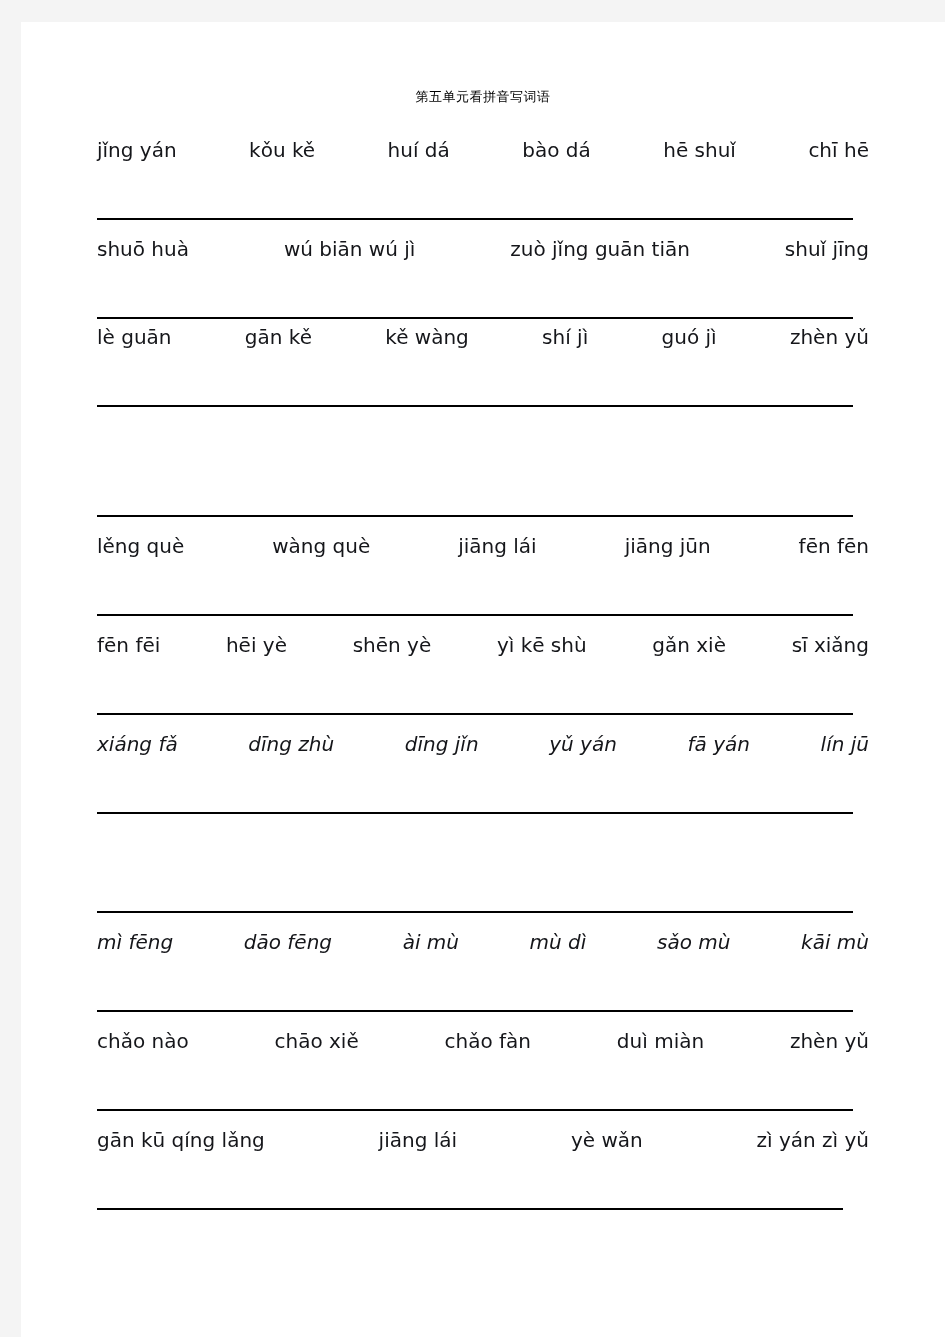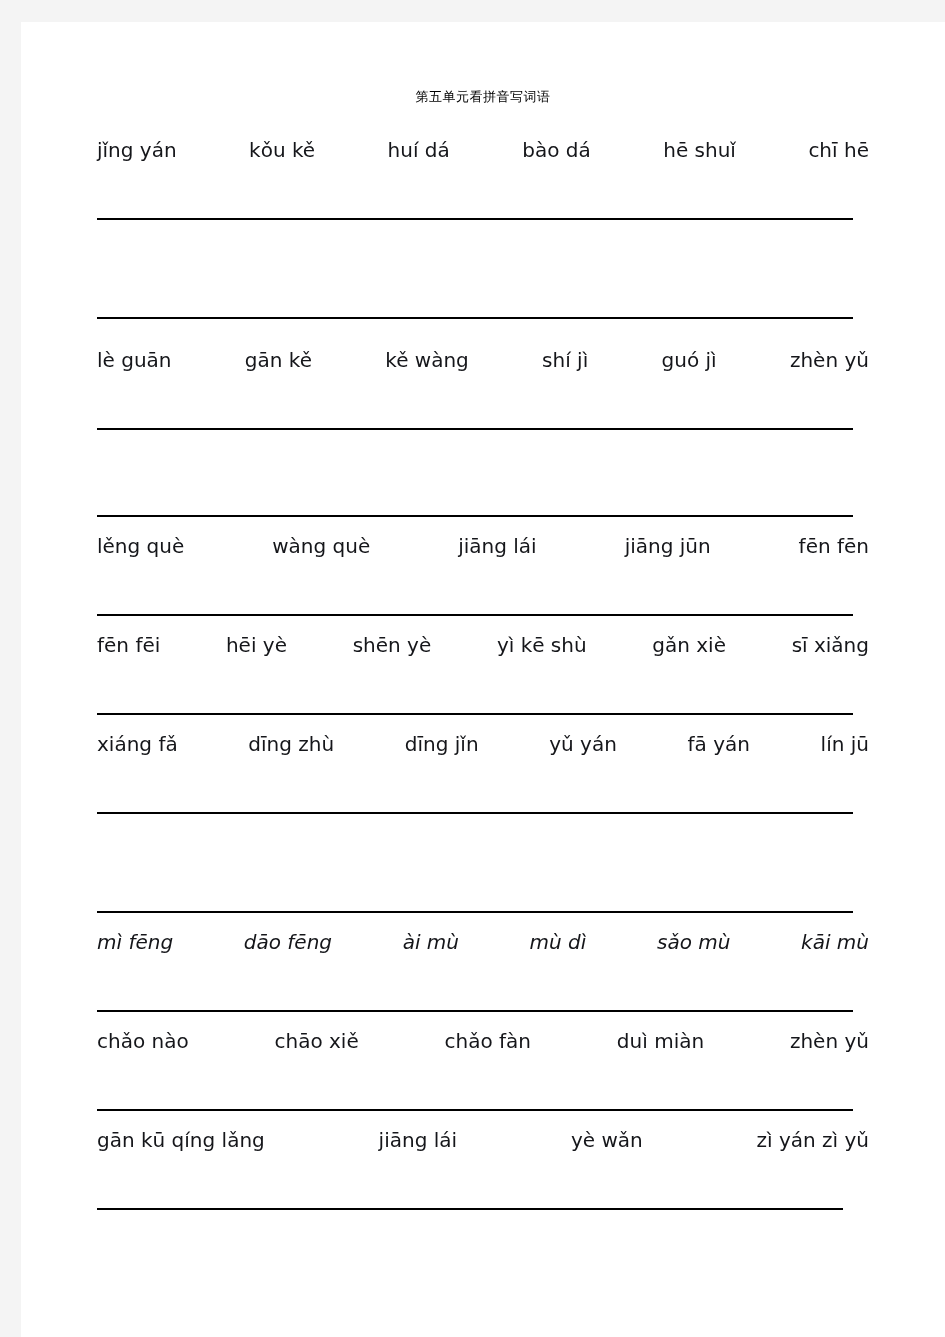--- a/index.html
+++ b/index.html
@@ -111,6 +111,12 @@
         <div class="write-rule"></div>
       </div>
       <div class="exercise-row" style="top: 215px;">
+        <div class="pinyin-line">
+          <span class="pinyin-word">shuō huà</span>
+          <span class="pinyin-word">wú biān wú jì</span>
+          <span class="pinyin-word">zuò jǐng guān tiān</span>
+          <span class="pinyin-word">shuǐ jīng</span>
+        </div>
         <div class="write-rule"></div>
       </div>
       <div class="exercise-row" style="top: 326px;">

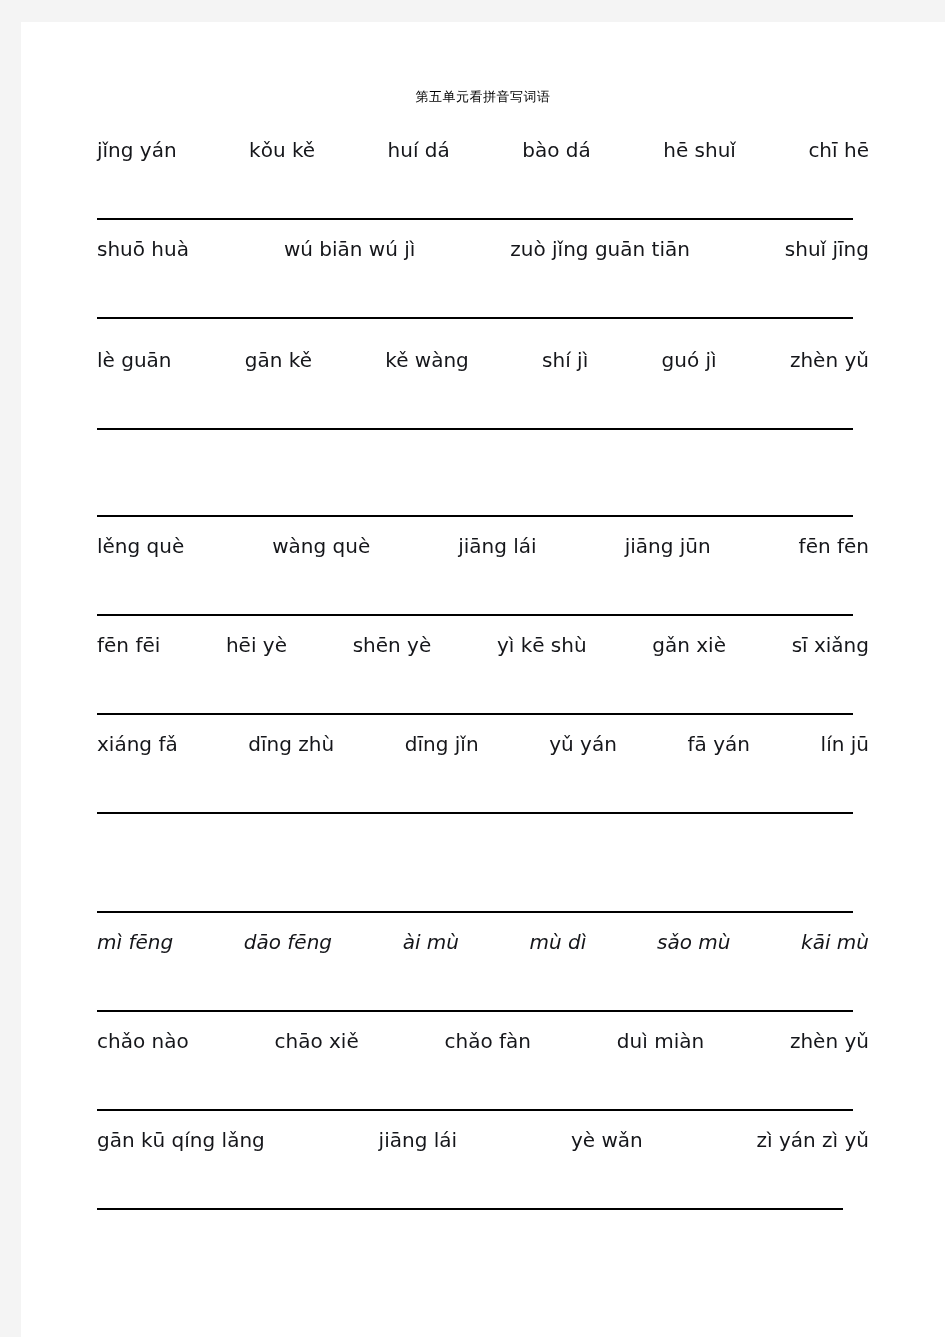--- a/index.html
+++ b/index.html
@@ -119,7 +119,7 @@
         </div>
         <div class="write-rule"></div>
       </div>
-      <div class="exercise-row" style="top: 326px;">
+      <div class="exercise-row" style="top: 303px;">
         <div class="pinyin-line">
           <span class="pinyin-word">lè guān</span>
           <span class="pinyin-word">gān kě</span>

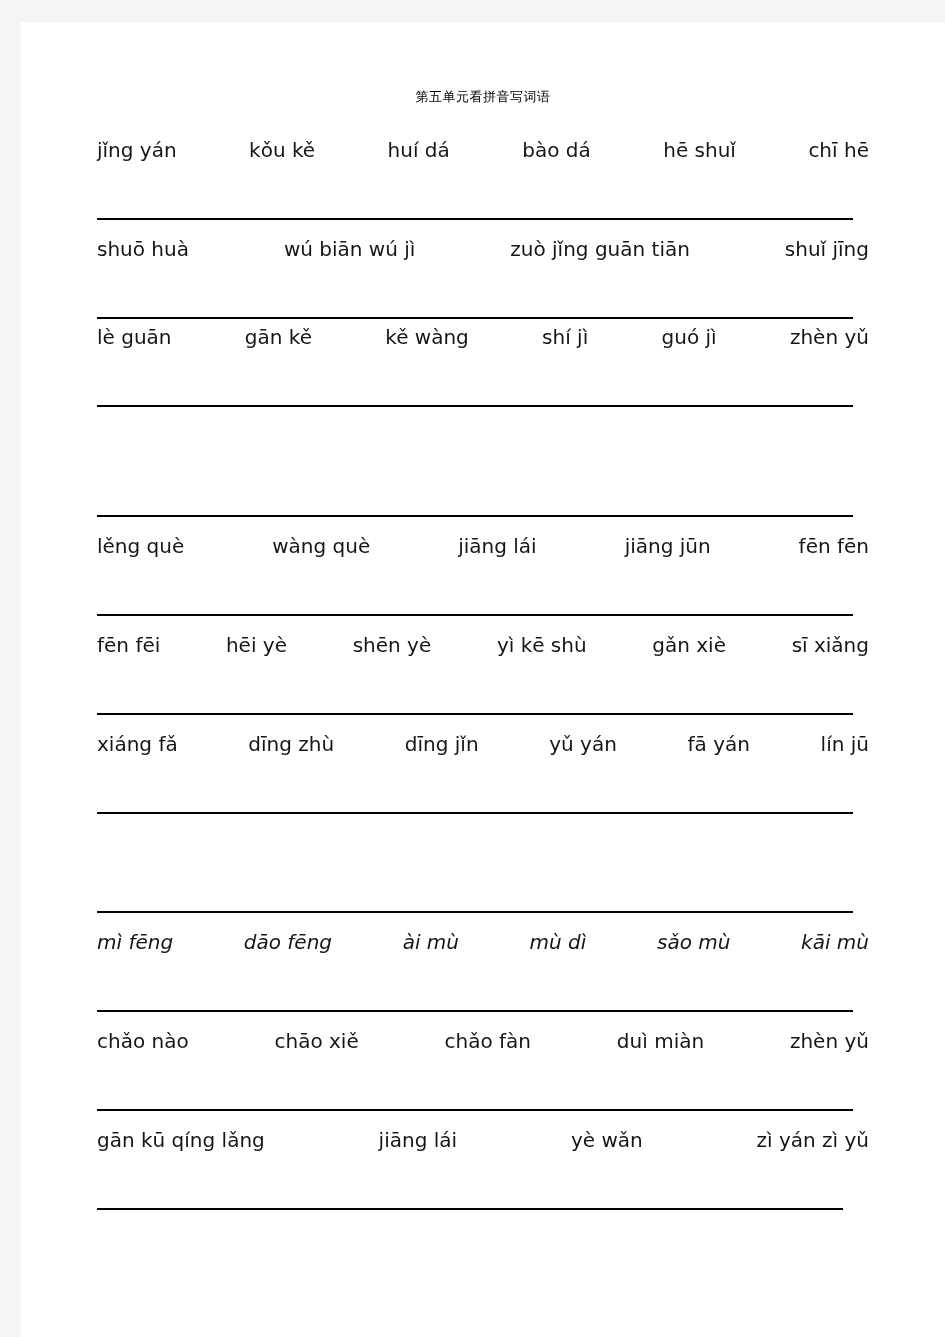--- a/index.html
+++ b/index.html
@@ -154,7 +154,7 @@
         </div>
         <div class="write-rule"></div>
       </div>
-      <div class="exercise-row" style="top: 710px;">
+      <div class="exercise-row" style="top: 710px; font-style: italic;">
         <div class="pinyin-line">
           <span class="pinyin-word">xiáng fǎ</span>
           <span class="pinyin-word">dīng zhù</span>

